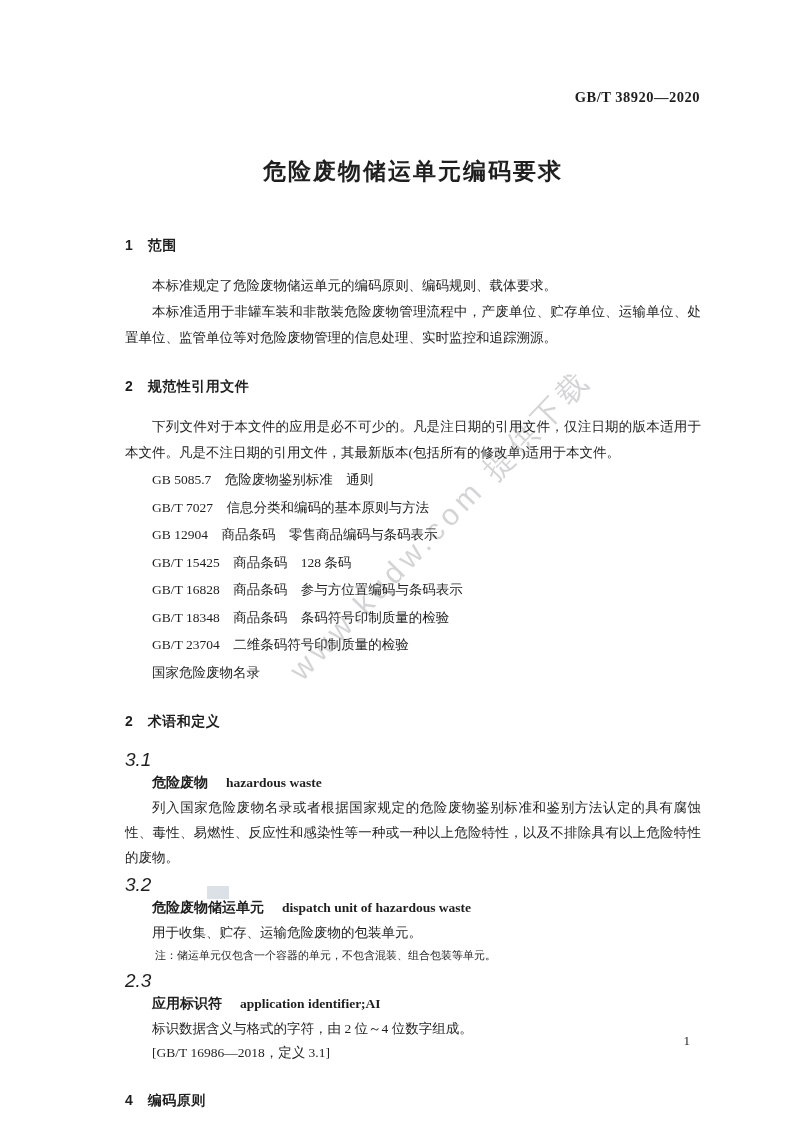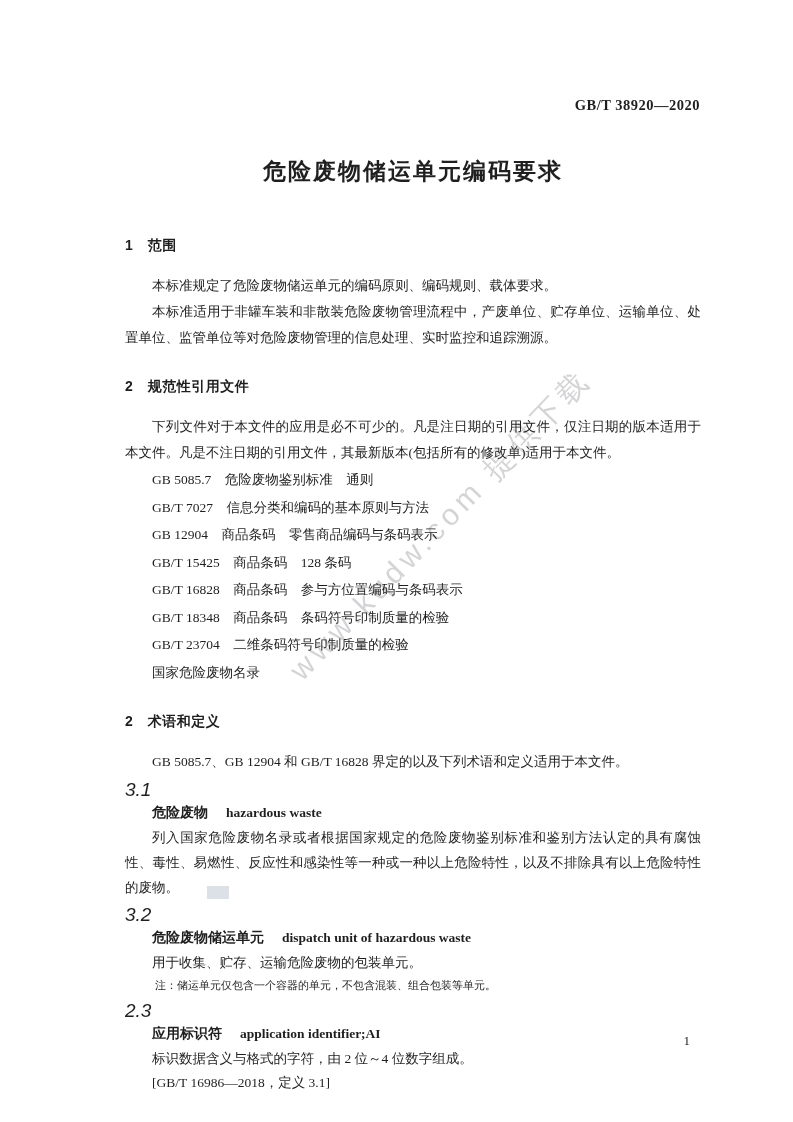--- a/index.html
+++ b/index.html
@@ -17,7 +17,7 @@
   }
   .content { padding:0 92px 0 93px; position:relative; z-index:1;margin-left:32px; }
   .std-code {
-    position:absolute; top:92px; right:93px;
+    position:absolute; top:84px; right:93px;
     font-weight:bold; font-size:14.5px; letter-spacing:0.5px;
     font-family:"Liberation Serif","DejaVu Serif",serif;
     z-index:2;

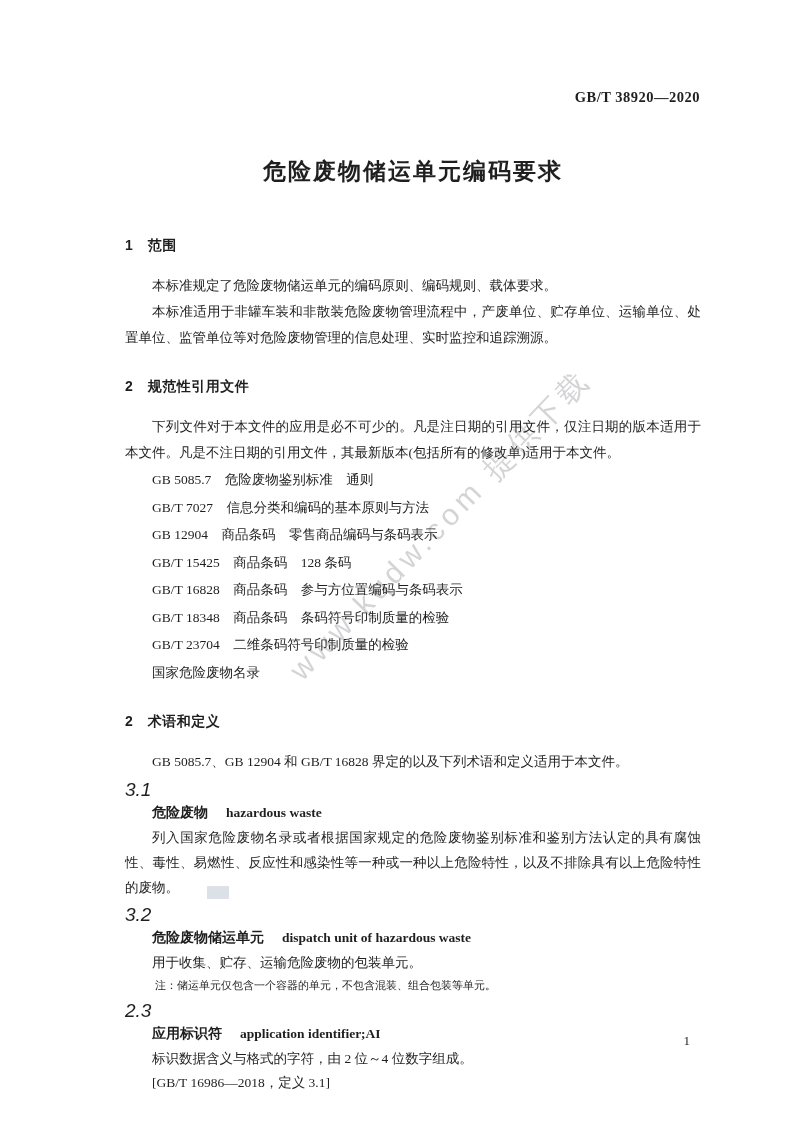--- a/index.html
+++ b/index.html
@@ -110,7 +110,6 @@
     </div>
 
     <h2 class="sec">2　术语和定义</h2>
-    <p class="body">GB 5085.7、GB 12904 和 GB/T 16828 界定的以及下列术语和定义适用于本文件。</p>
 
     <div>
       <div class="clause-num">3.1</div>

